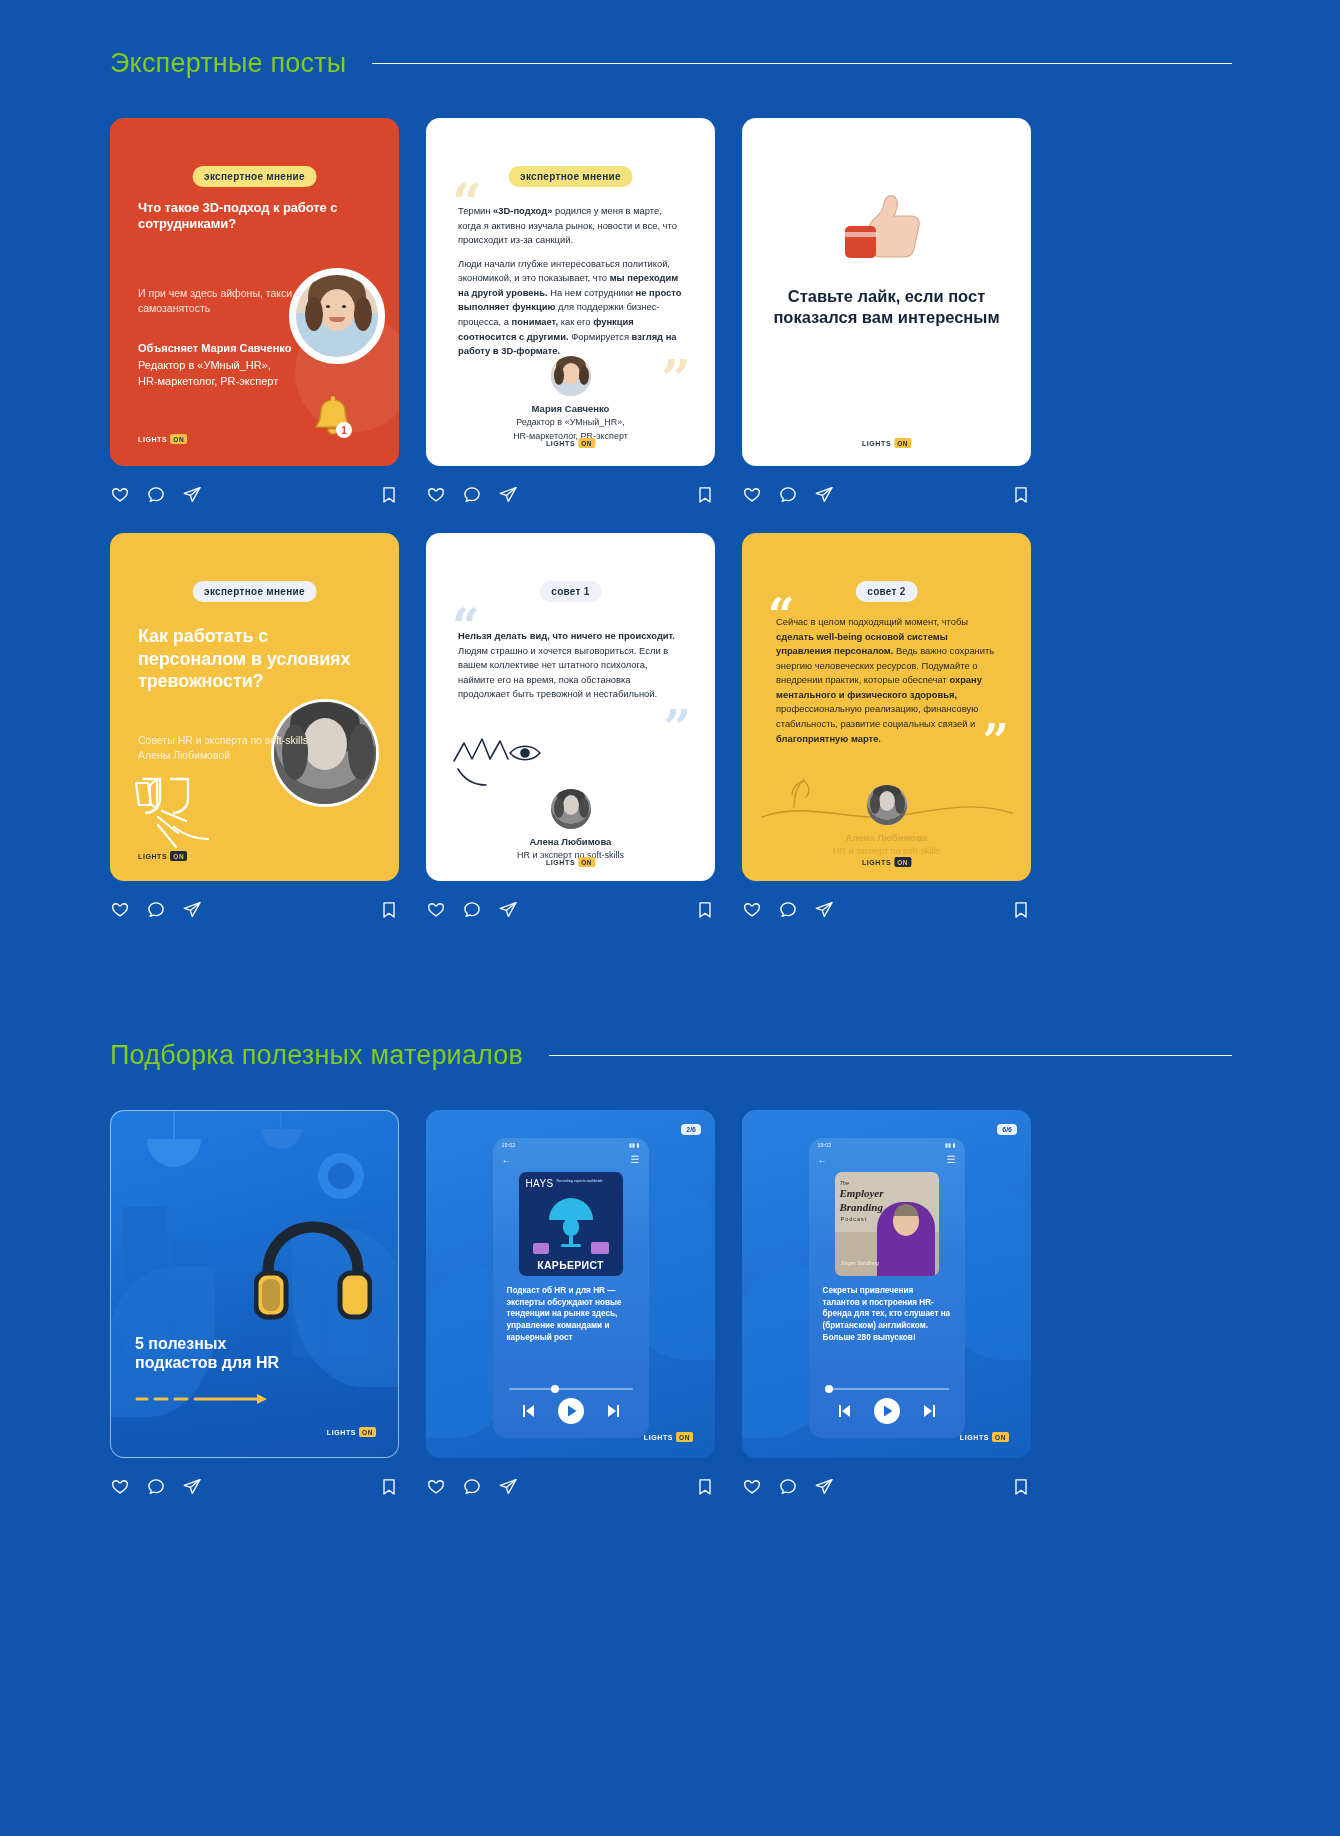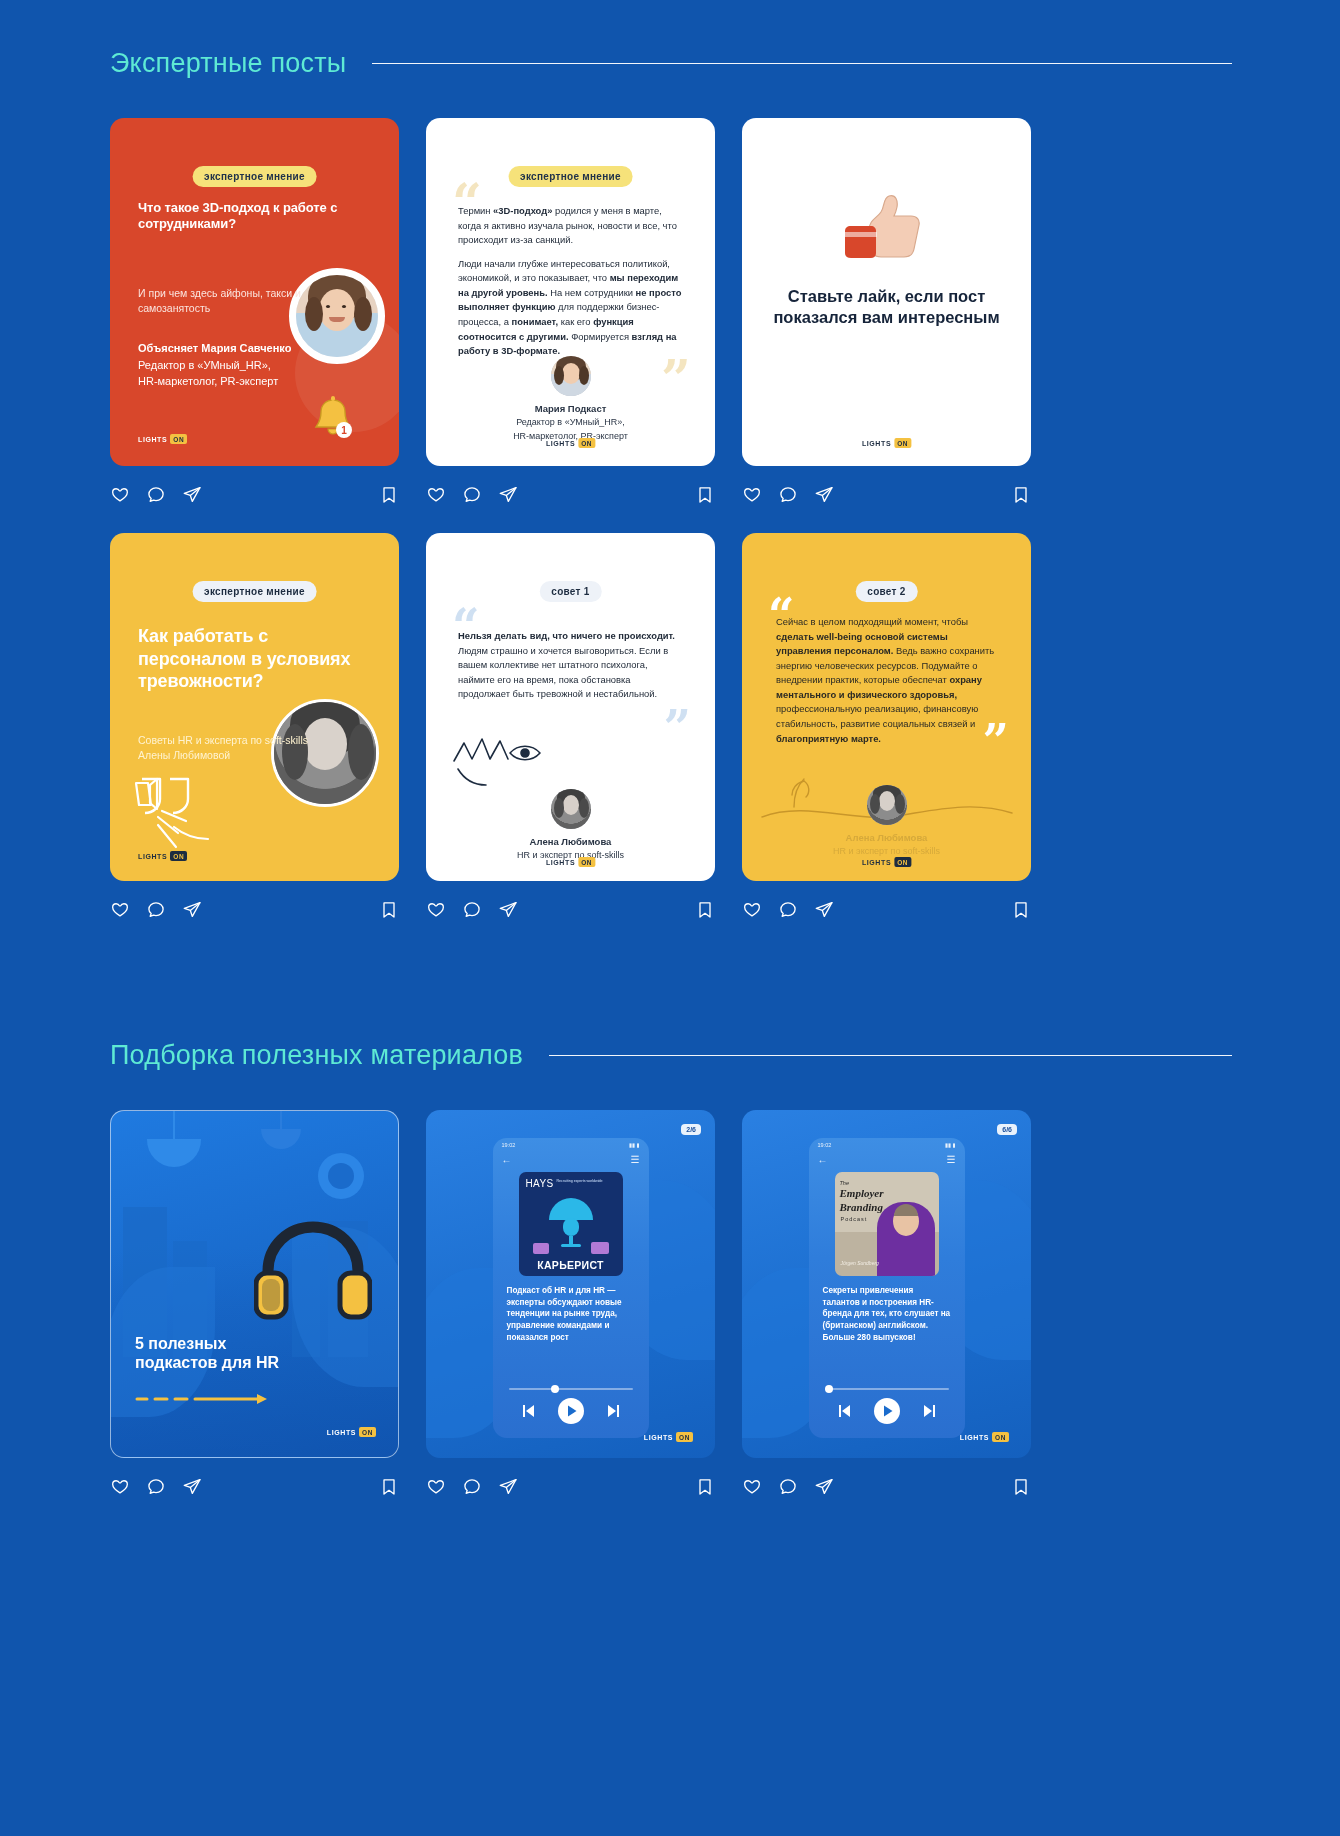--- a/index.html
+++ b/index.html
@@ -22,7 +22,7 @@
     width: 1122px;
   }
   .section-head .title {
-    color: #5eead4;
+    color: #84cc16;
     font-size: 27px;
     font-weight: 400;
     letter-spacing: 0.2px;

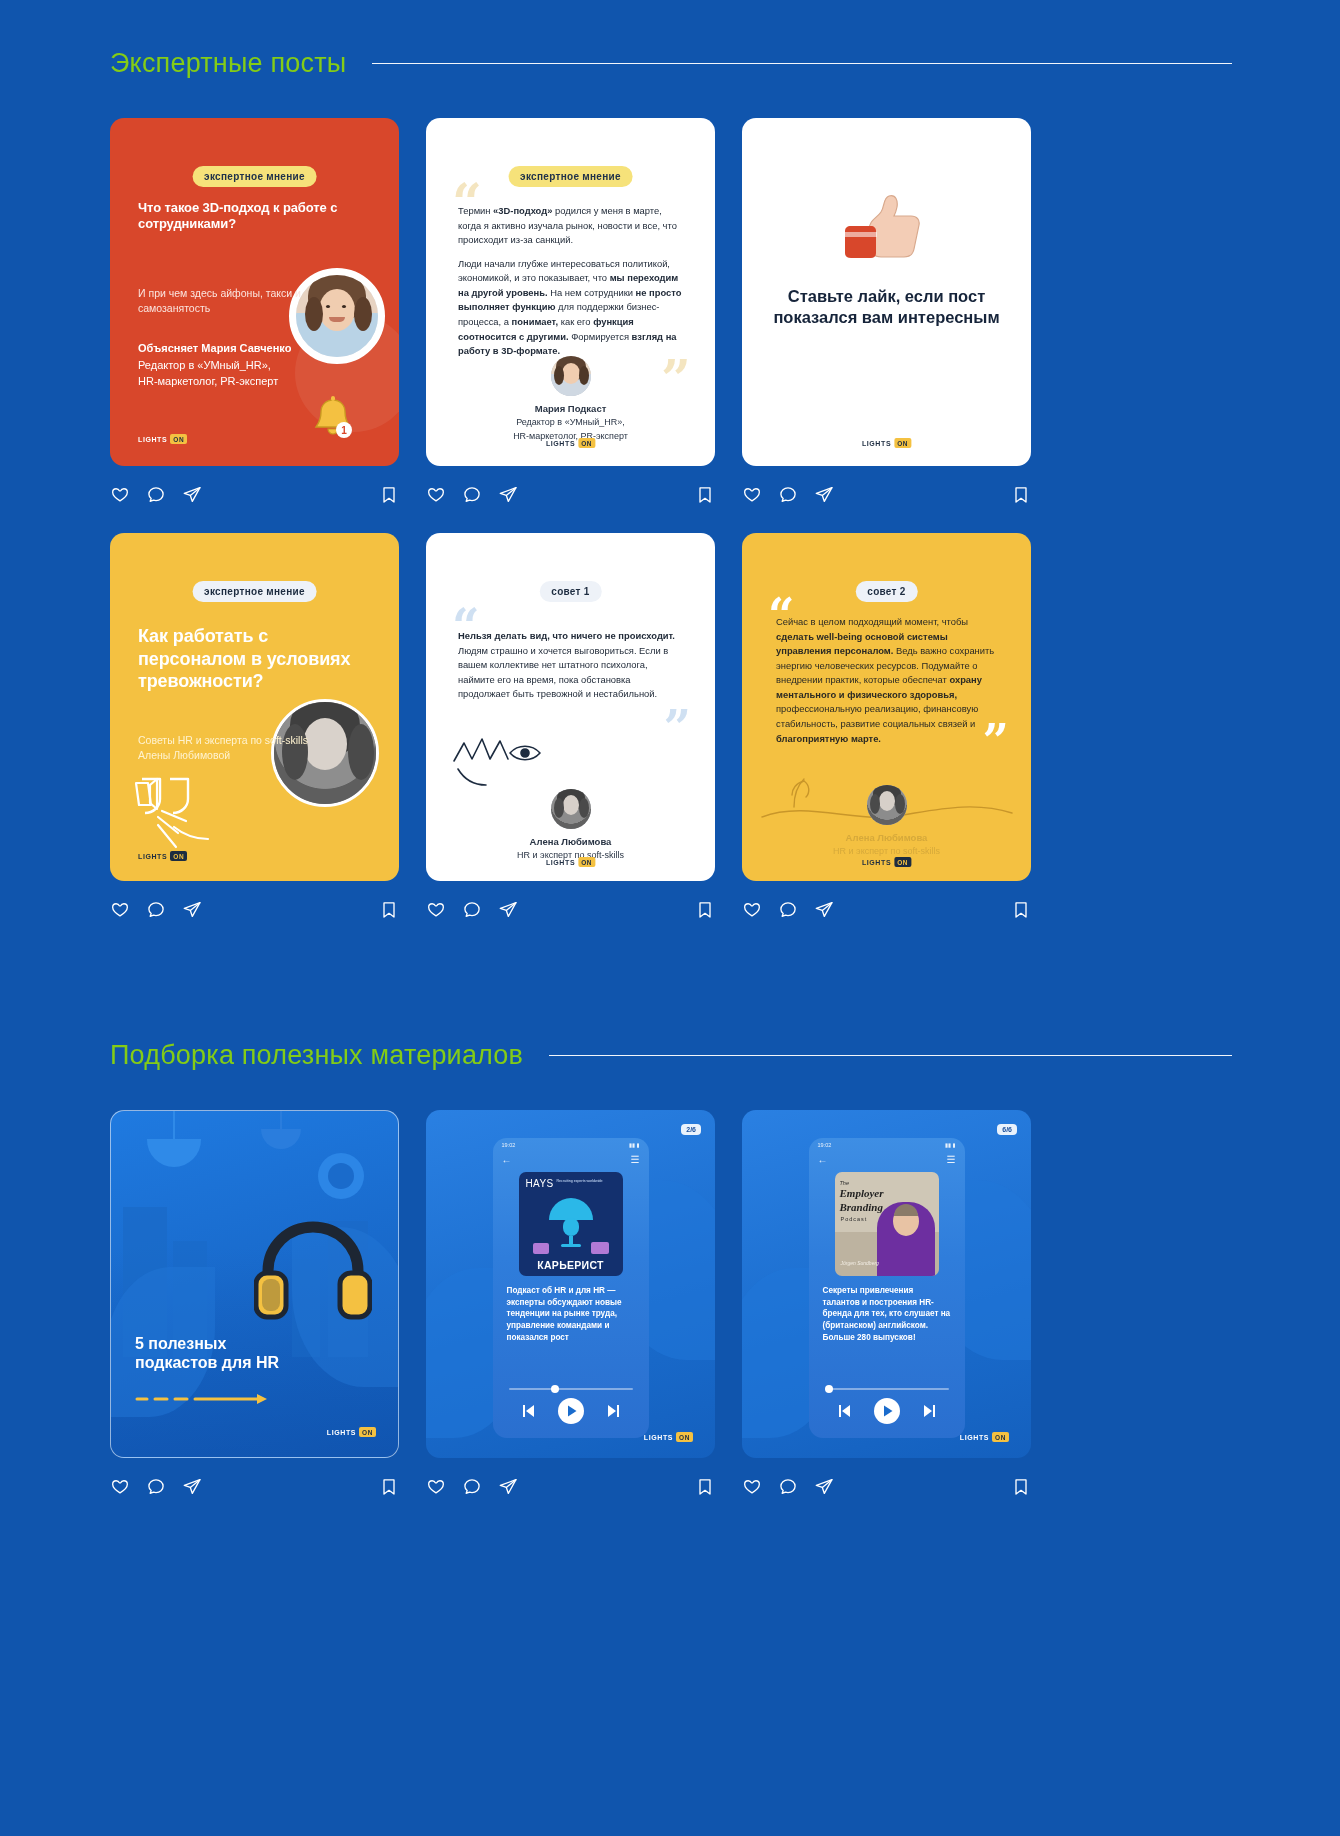--- a/index.html
+++ b/index.html
@@ -395,7 +395,7 @@
           <div style="position:absolute;right:2px;top:10px;width:10px;height:19px;border-radius:50%;background:#4e3828"></div>
         </div>
         <div class="attrib" style="top:284px">
-          <div class="nm">Мария Подкаст</div>
+          <div class="nm">Мария Савченко</div>
           <div>Редактор в «УМный_HR»,</div>
           <div>HR-маркетолог, PR-эксперт</div>
         </div>

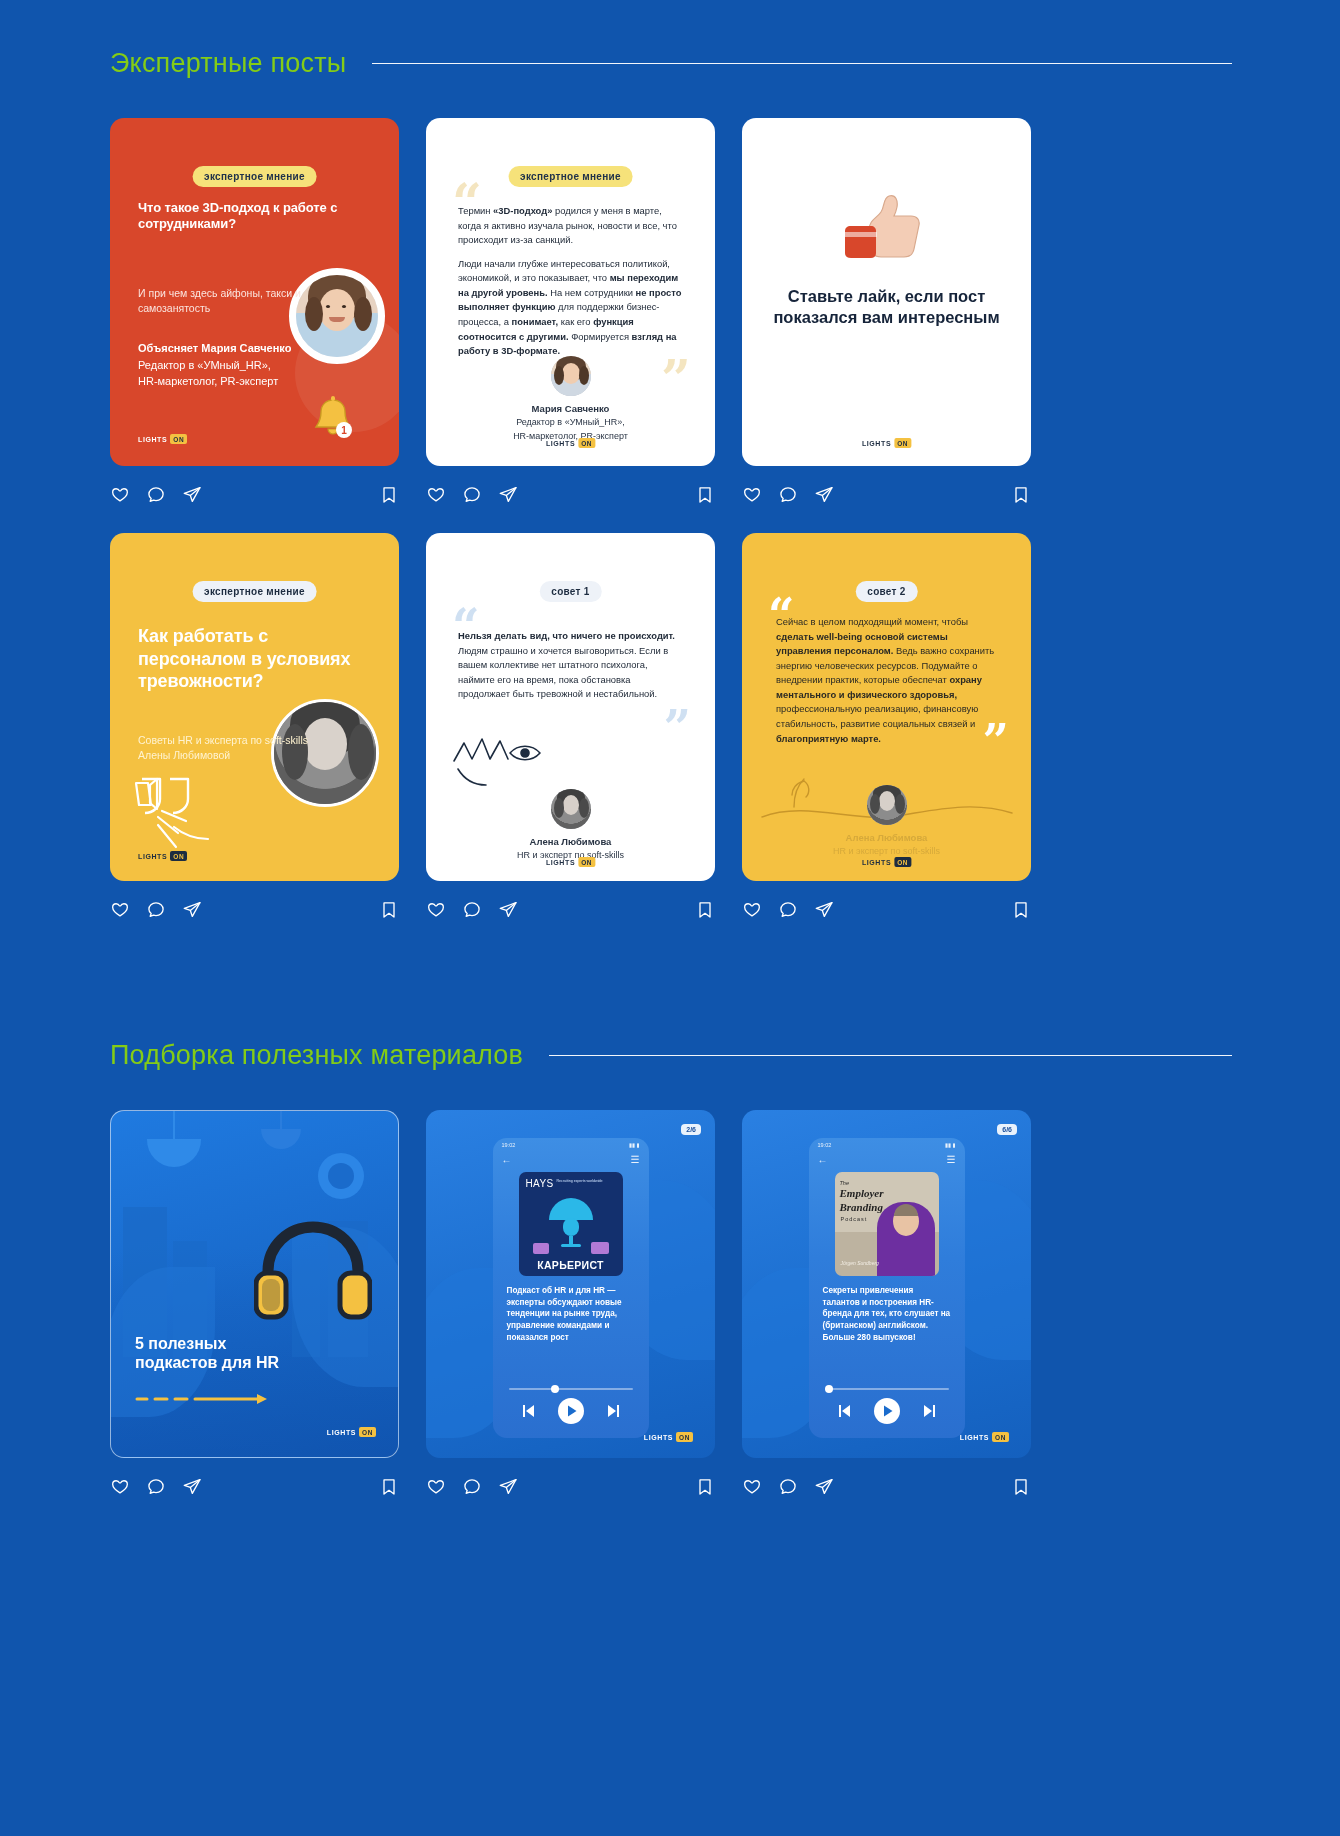--- a/index.html
+++ b/index.html
@@ -745,7 +745,7 @@
             <div style="position:absolute;right:14px;bottom:22px;width:18px;height:12px;border-radius:2px;background:#b27ad6"></div>
             <div style="position:absolute;left:0;right:0;bottom:5px;text-align:center;font-size:10.5px;font-weight:700;color:#fff;letter-spacing:.3px">КАРЬЕРИСТ</div>
           </div>
-          <div class="pod-desc">Подкаст об HR и для HR — эксперты обсуждают новые тенденции на рынке труда, управление командами и показался рост</div>
+          <div class="pod-desc">Подкаст об HR и для HR — эксперты обсуждают новые тенденции на рынке здесь, управление командами и карьерный рост</div>
           <div class="progress">
               <div class="knob" style="left:34%"></div>
             </div>

